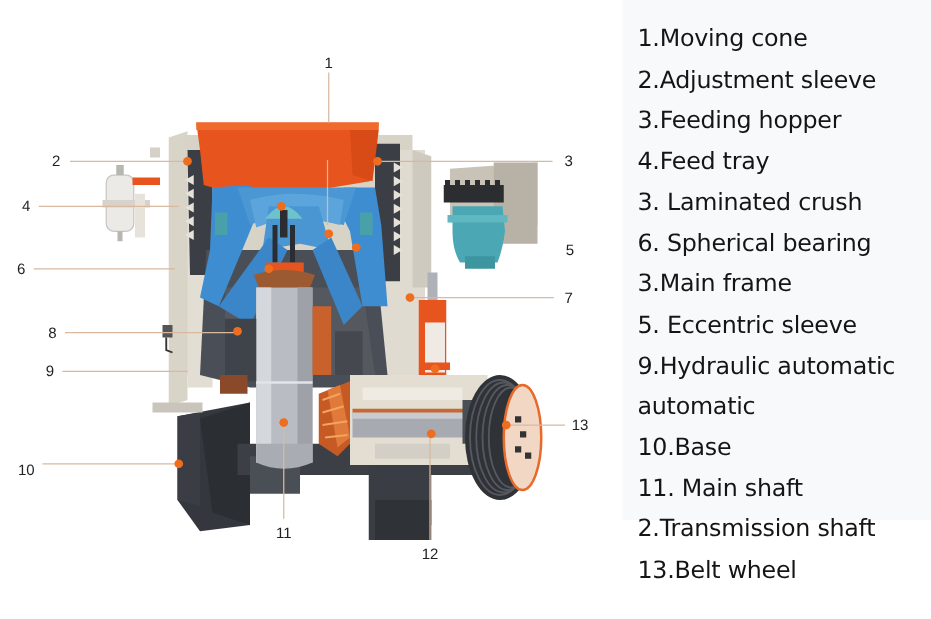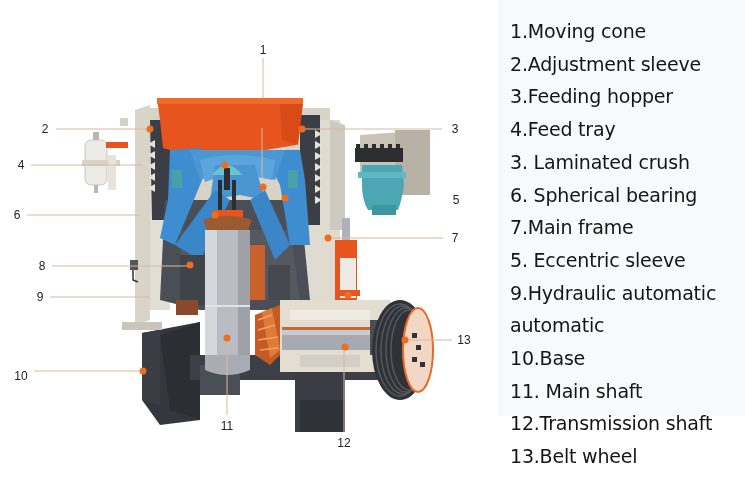--- a/index.html
+++ b/index.html
@@ -254,7 +254,7 @@
     <li class="legend-item">4.Feed tray</li>
     <li class="legend-item">3. Laminated crush</li>
     <li class="legend-item">6. Spherical bearing</li>
-    <li class="legend-item">7.Main frame</li>
+    <li class="legend-item">3.Main frame</li>
     <li class="legend-item">5. Eccentric sleeve</li>
     <li class="legend-item">9.Hydraulic automatic</li>
     <li class="legend-item">automatic</li>

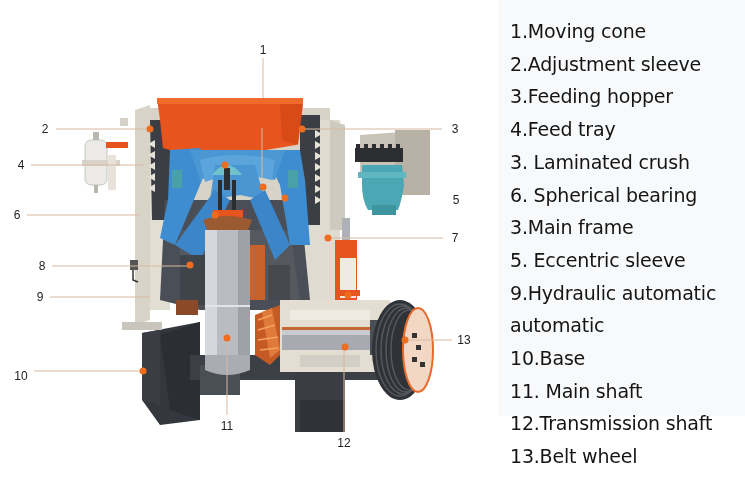--- a/index.html
+++ b/index.html
@@ -260,7 +260,7 @@
     <li class="legend-item">automatic</li>
     <li class="legend-item">10.Base</li>
     <li class="legend-item">11. Main shaft</li>
-    <li class="legend-item">12.Transmission shaft</li>
+    <li class="legend-item">2.Transmission shaft</li>
     <li class="legend-item">13.Belt wheel</li>
   </ul>
 </div>

